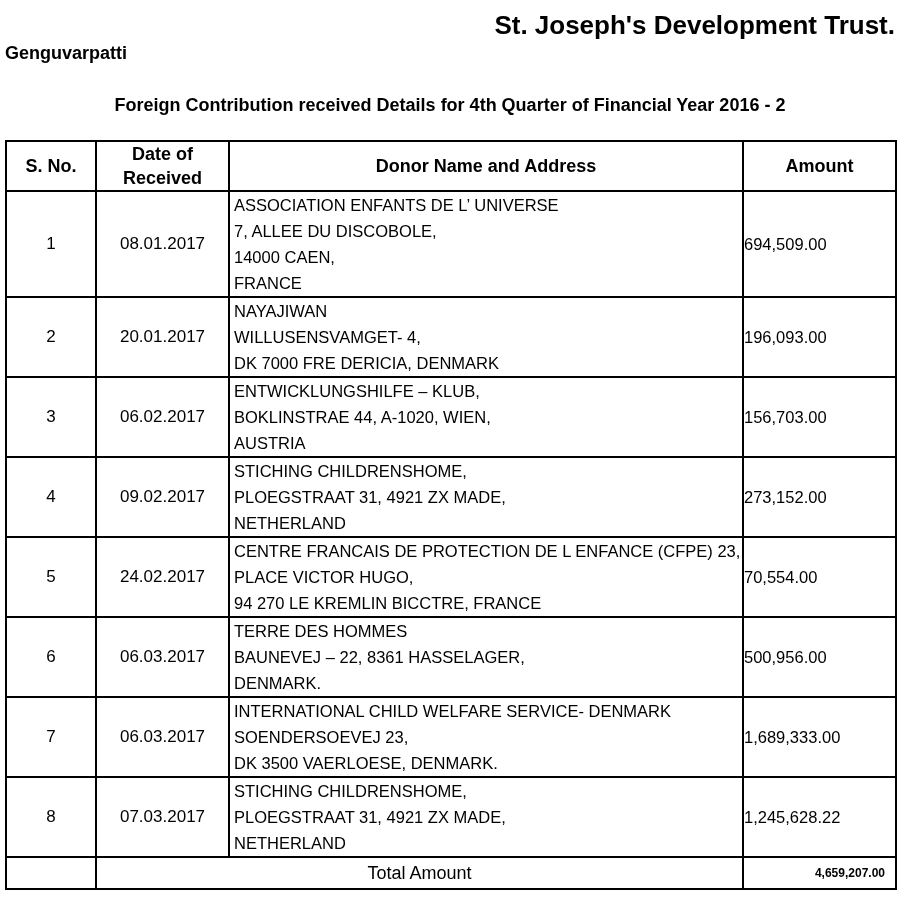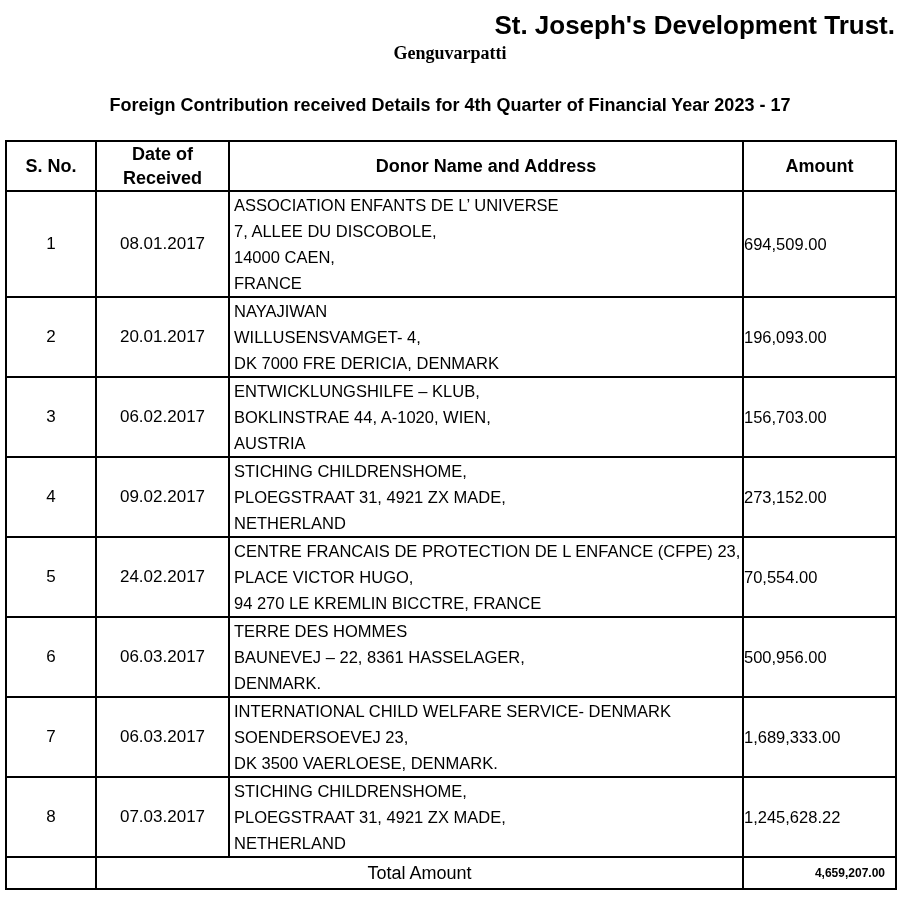--- a/index.html
+++ b/index.html
@@ -22,12 +22,11 @@
     margin: 2px 0 0 0;
   }
   .subtitle {
-    text-align: center;
+    text-align: left;
     font-weight: bold;
     font-size: 18px;
     line-height: 22px;
     margin: 2px 0 0 0;
-    font-family: Liberation Serif, serif;
   }
   .caption {
     text-align: center;

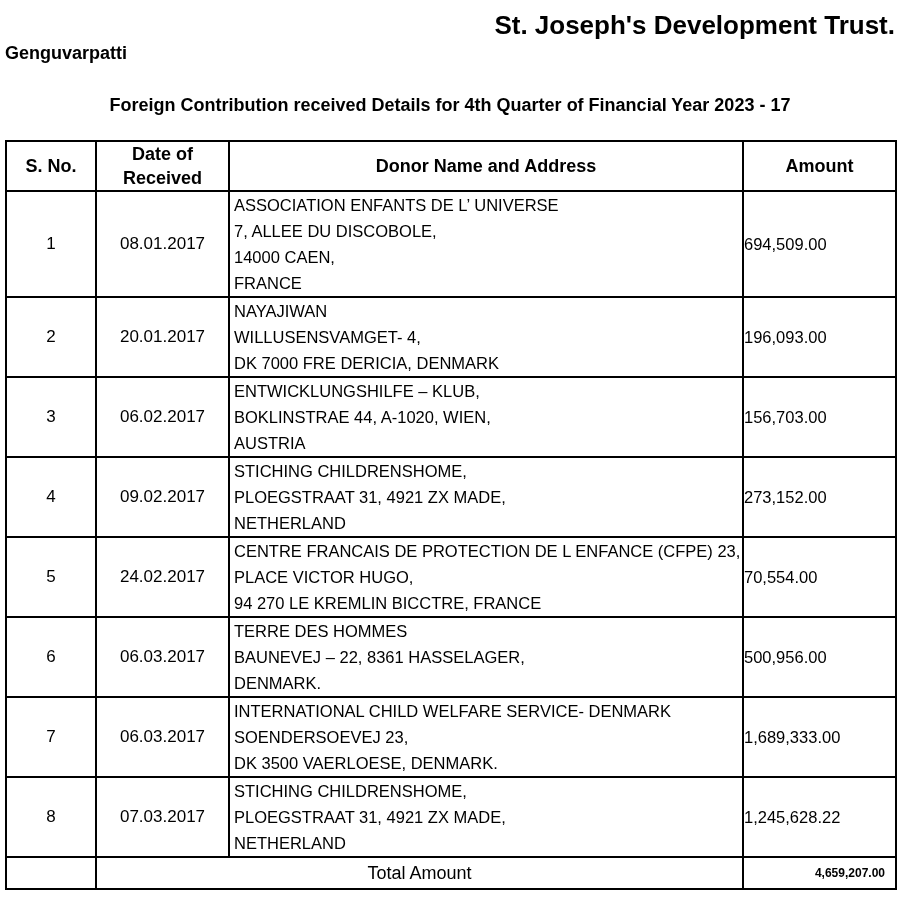--- a/index.html
+++ b/index.html
@@ -103,7 +103,7 @@
 <div class="page">
   <h1 class="title">St. Joseph's Development Trust.</h1>
   <h2 class="subtitle">Genguvarpatti</h2>
-  <h3 class="caption">Foreign Contribution received Details for 4th Quarter of Financial Year 2023 - 17</h3>
+  <h3 class="caption">Foreign Contribution received Details for 4th Quarter of Financial Year 2016 - 2</h3>
 
   <table class="contrib">
     <colgroup>

